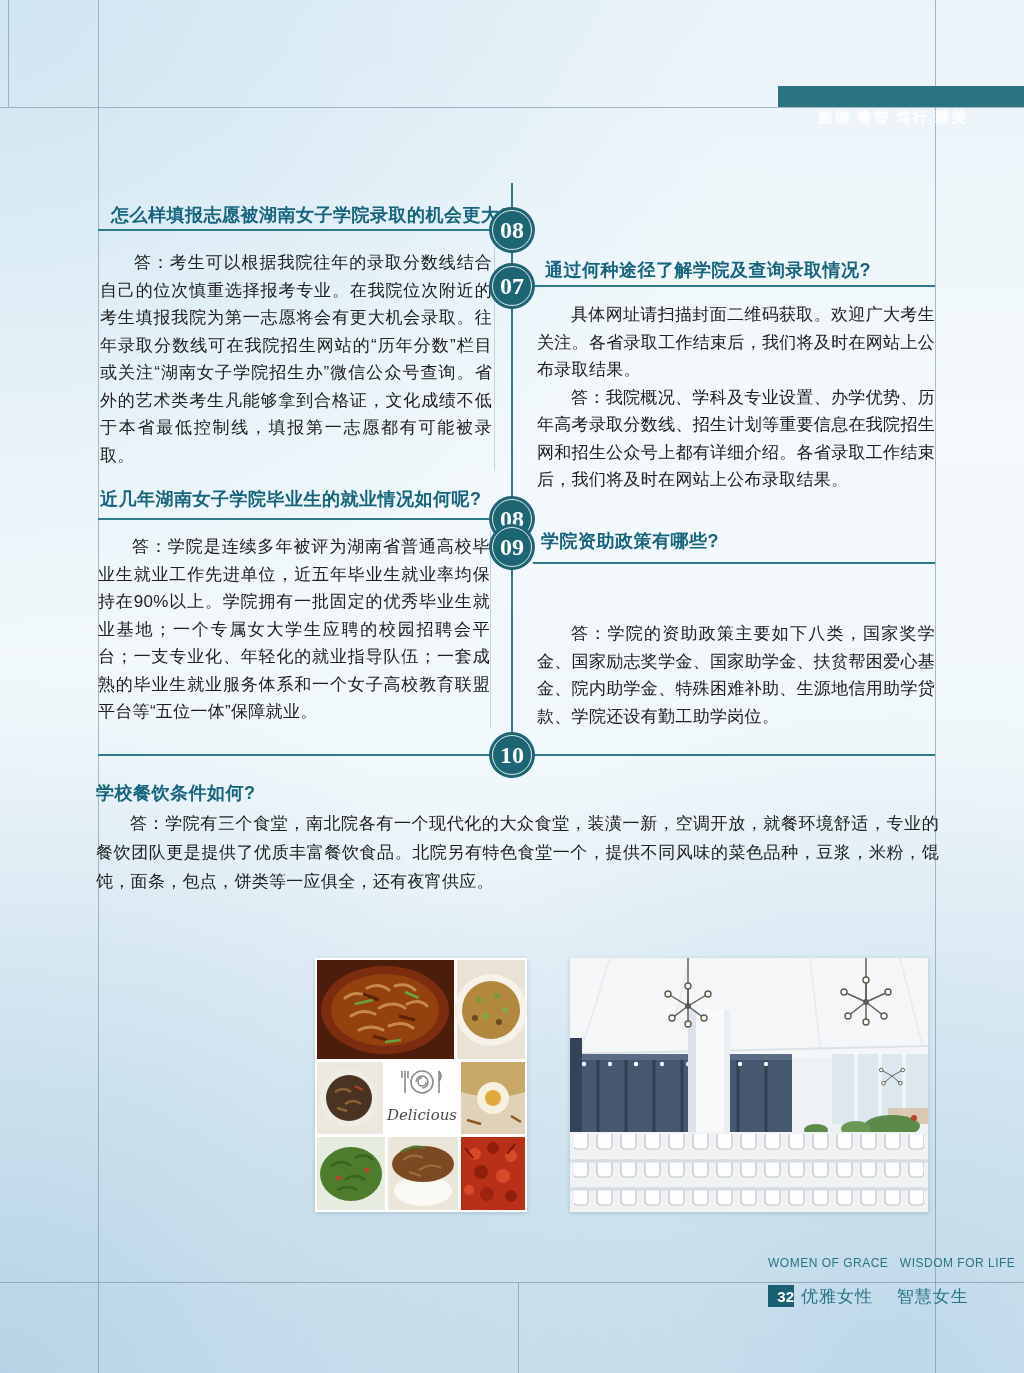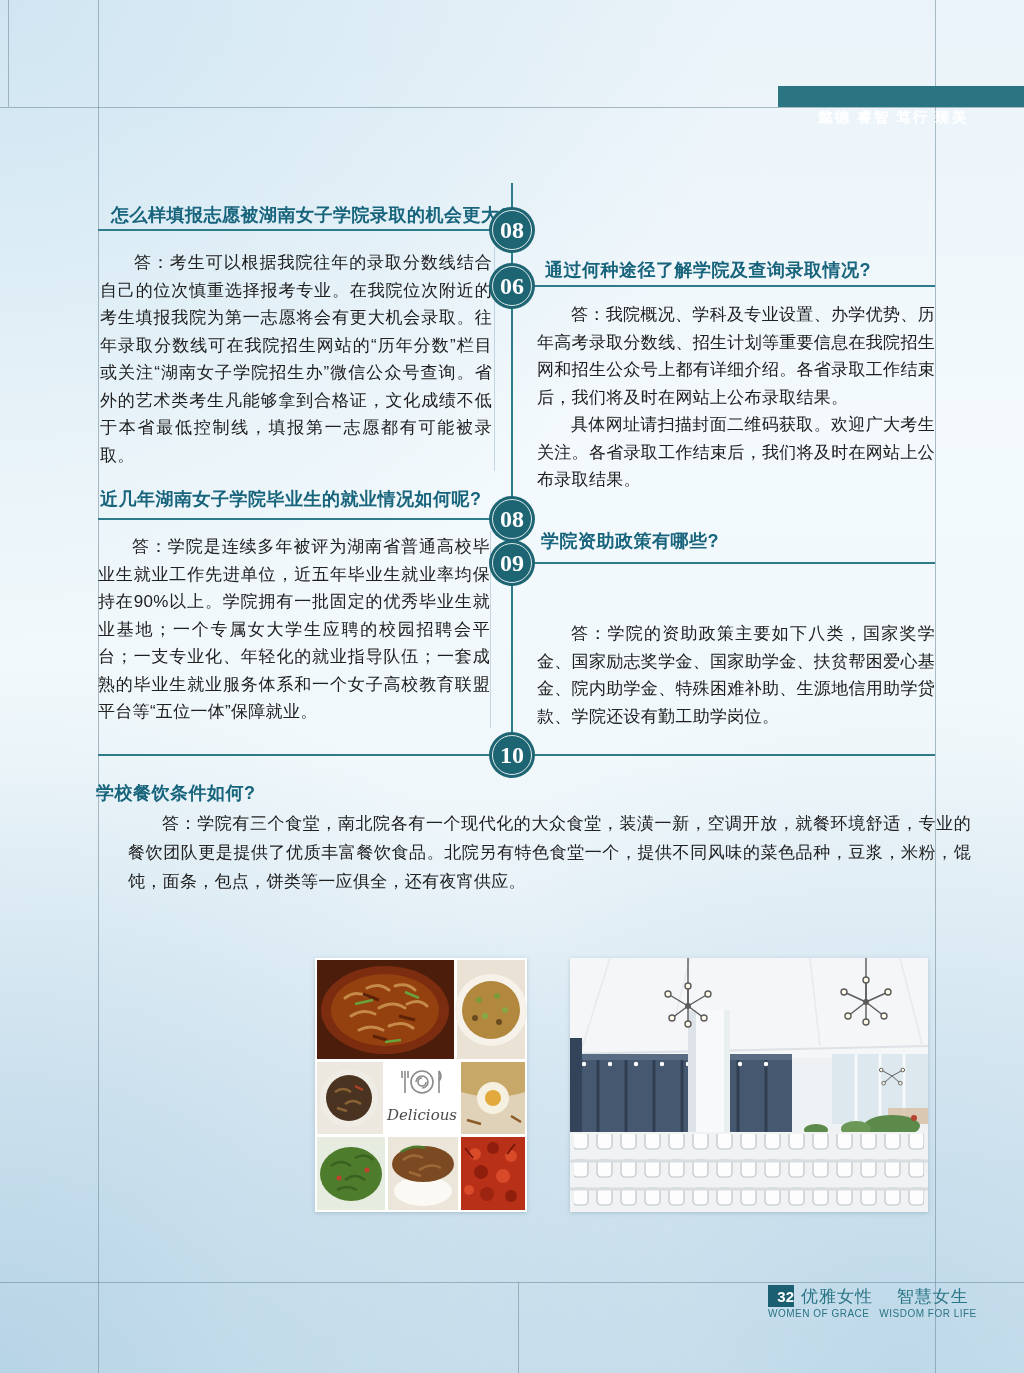--- a/index.html
+++ b/index.html
@@ -75,7 +75,7 @@
       <span>08</span>
     </div>
   <div class="numcircle" style="left:489px;top:263px;">
-      <span>06</span>
+      <span>07</span>
     </div>
   <div class="numcircle" style="left:489px;top:496px;text-align:right;">
       <span>08</span>

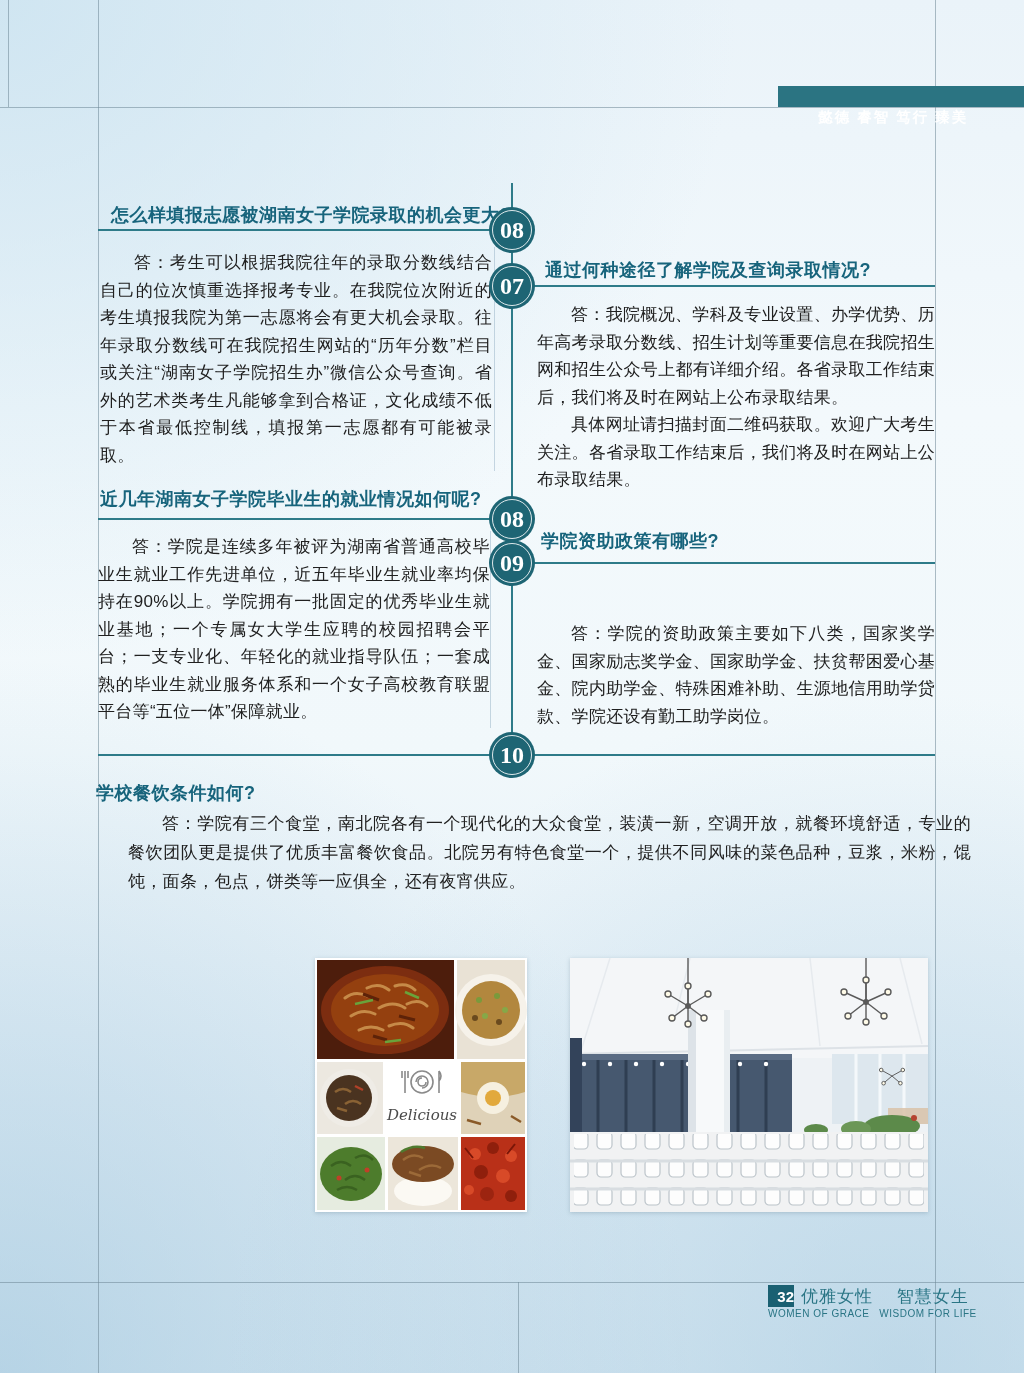--- a/index.html
+++ b/index.html
@@ -94,8 +94,8 @@
 
   <div class="qtitle" style="left:545px;top:258px;">通过何种途径了解学院及查询录取情况?</div>
   <div class="answer" style="left:537px;top:301px;width:398px;">
+    <p>具体网址请扫描封面二维码获取。欢迎广大考生关注。各省录取工作结束后，我们将及时在网站上公布录取结果。</p>
     <p>答：我院概况、学科及专业设置、办学优势、历年高考录取分数线、招生计划等重要信息在我院招生网和招生公众号上都有详细介绍。各省录取工作结束后，我们将及时在网站上公布录取结果。</p>
-    <p>具体网址请扫描封面二维码获取。欢迎广大考生关注。各省录取工作结束后，我们将及时在网站上公布录取结果。</p>
   </div>
 
   <div class="qtitle" style="left:100px;top:487px;">近几年湖南女子学院毕业生的就业情况如何呢?</div>

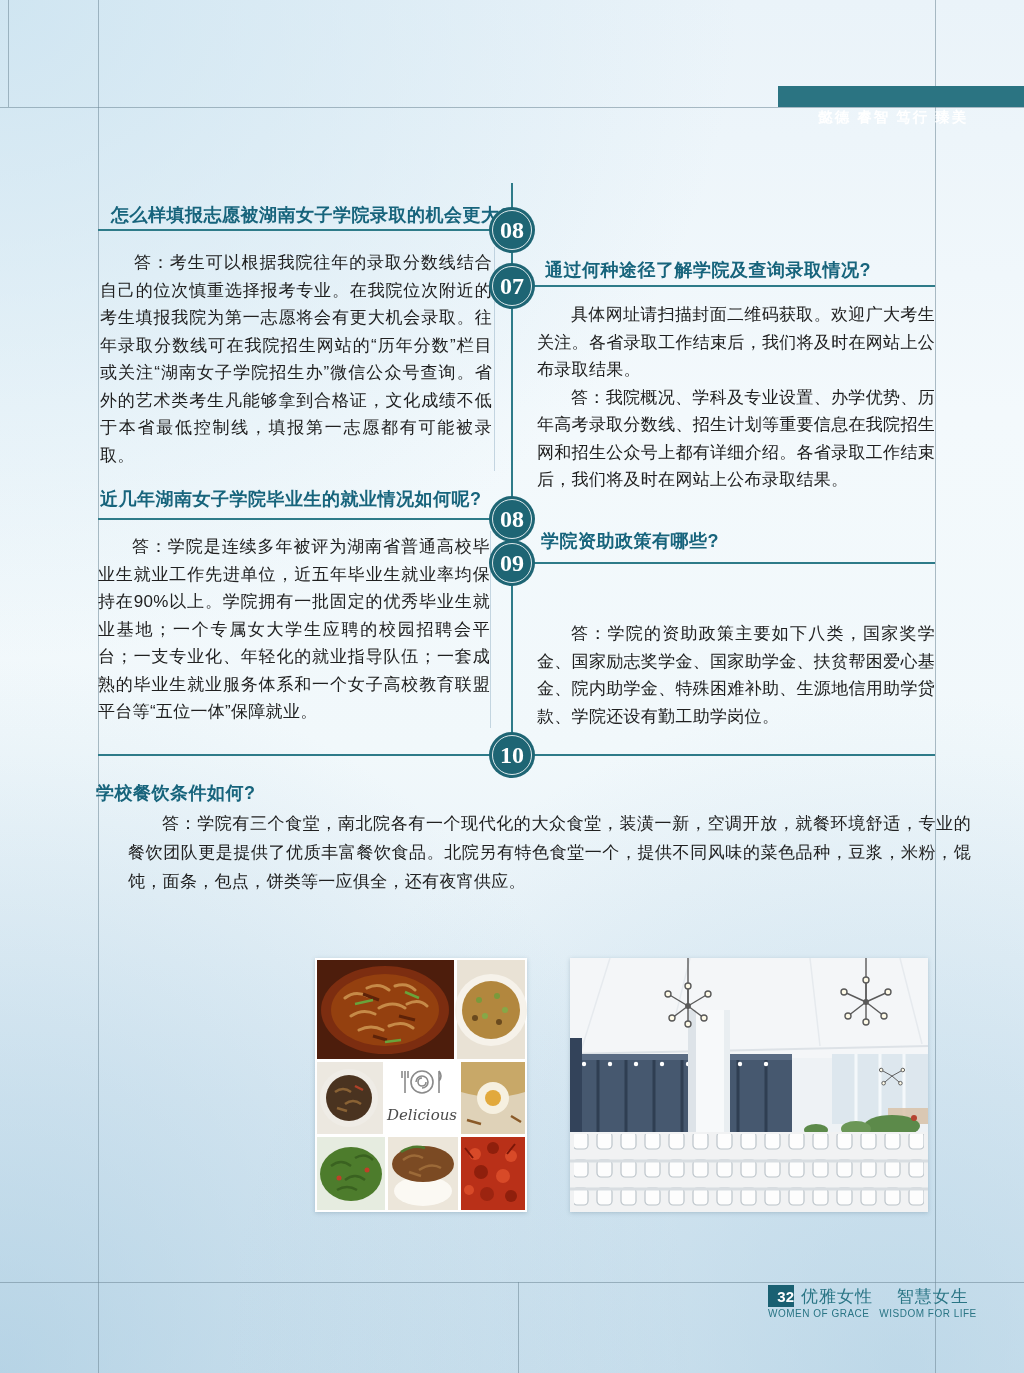--- a/index.html
+++ b/index.html
@@ -80,7 +80,7 @@
   <div class="numcircle" style="left:489px;top:496px;text-align:right;">
       <span>08</span>
     </div>
-  <div class="numcircle" style="left:489px;top:540px;justify-content:center;">
+  <div class="numcircle" style="left:489px;top:524px;justify-content:center;">
       <span>09</span>
     </div>
   <div class="numcircle" style="left:489px;top:732px;">

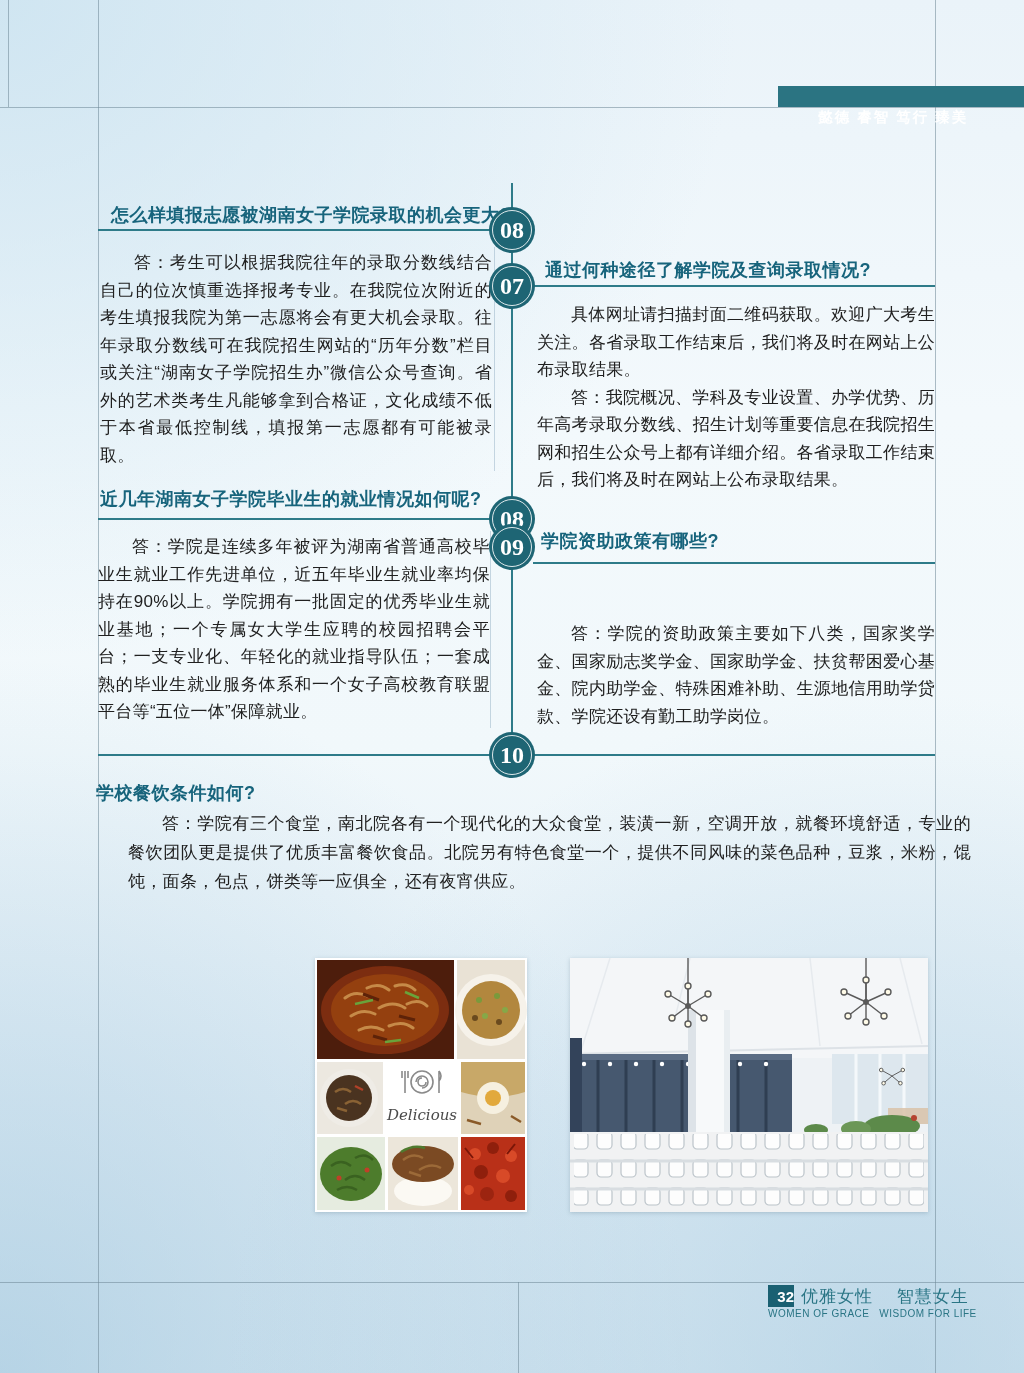--- a/index.html
+++ b/index.html
@@ -109,7 +109,7 @@
   </div>
 
   <div class="qtitle" style="left:96px;top:781px;">学校餐饮条件如何?</div>
-  <div class="answer" style="left:96px;top:809px;width:843px;line-height:29px;margin-left:32px;">
+  <div class="answer" style="left:96px;top:809px;width:843px;line-height:29px;">
     <p>答：学院有三个食堂，南北院各有一个现代化的大众食堂，装潢一新，空调开放，就餐环境舒适，专业的餐饮团队更是提供了优质丰富餐饮食品。北院另有特色食堂一个，提供不同风味的菜色品种，豆浆，米粉，馄饨，面条，包点，饼类等一应俱全，还有夜宵供应。</p>
   </div>
 

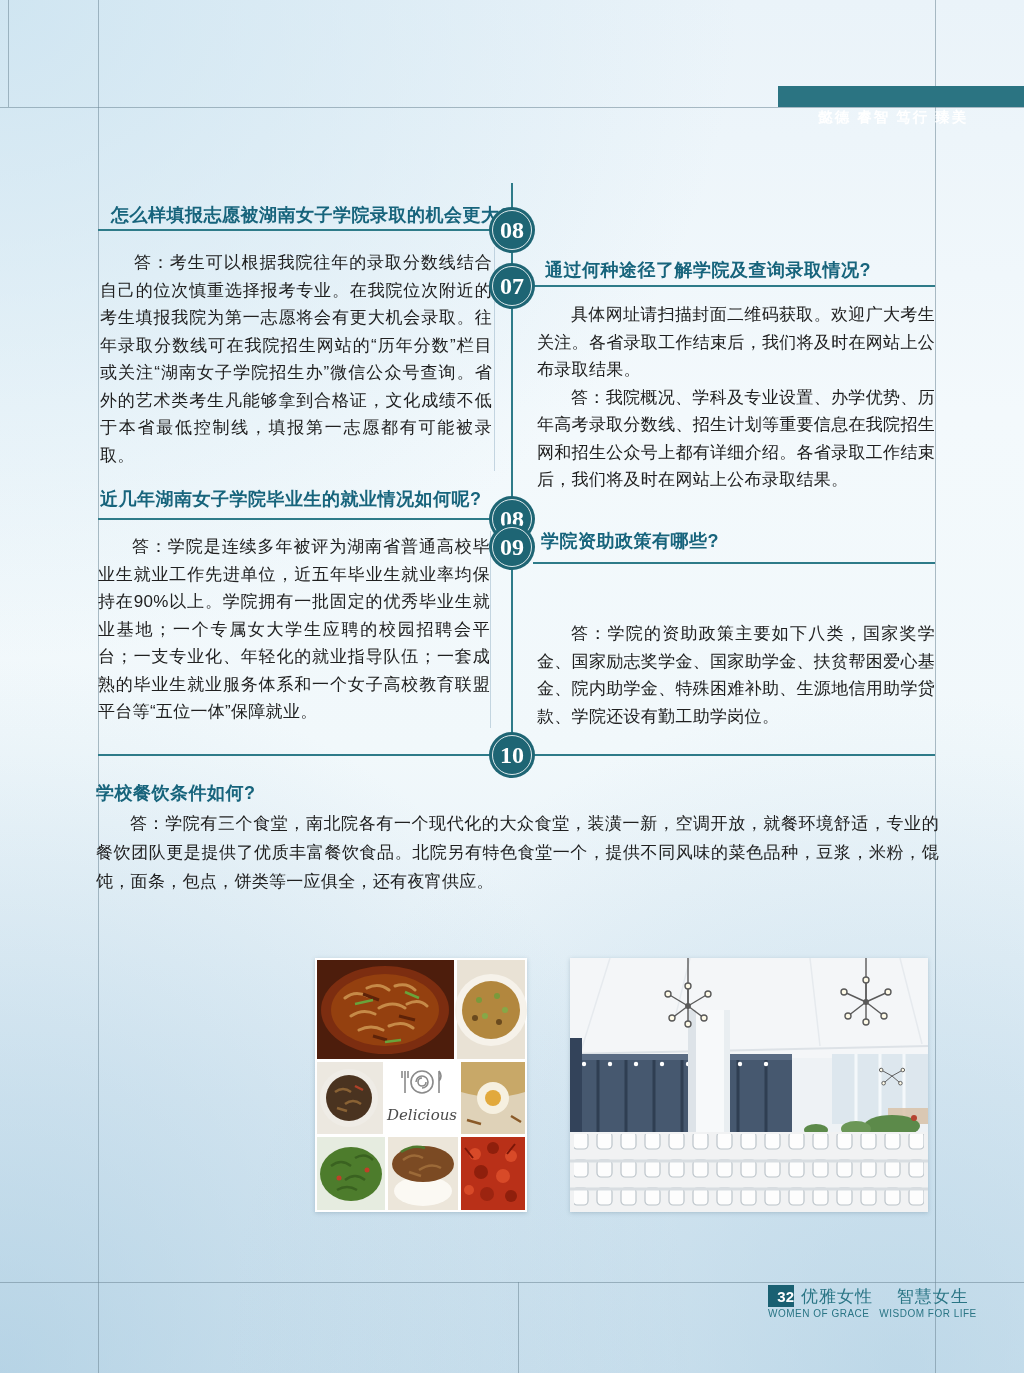--- a/index.html
+++ b/index.html
@@ -44,7 +44,7 @@
     display:flex;align-items:center;justify-content:flex-end;
   }
   .footer-cn{position:absolute;left:801px;top:1285px;color:#2a7585;font-size:17px;letter-spacing:1px;white-space:pre;}
-  .footer-en{position:absolute;left:768px;top:1308px;color:#2a7585;font-size:10px;letter-spacing:0.5px;white-space:pre;}
+  .footer-en{position:absolute;left:768px;top:1256px;color:#2a7585;font-size:12px;letter-spacing:0.5px;white-space:pre;}
   .dscript{font-family:"DejaVu Serif",serif;font-style:italic;}
 </style>
 </head>

